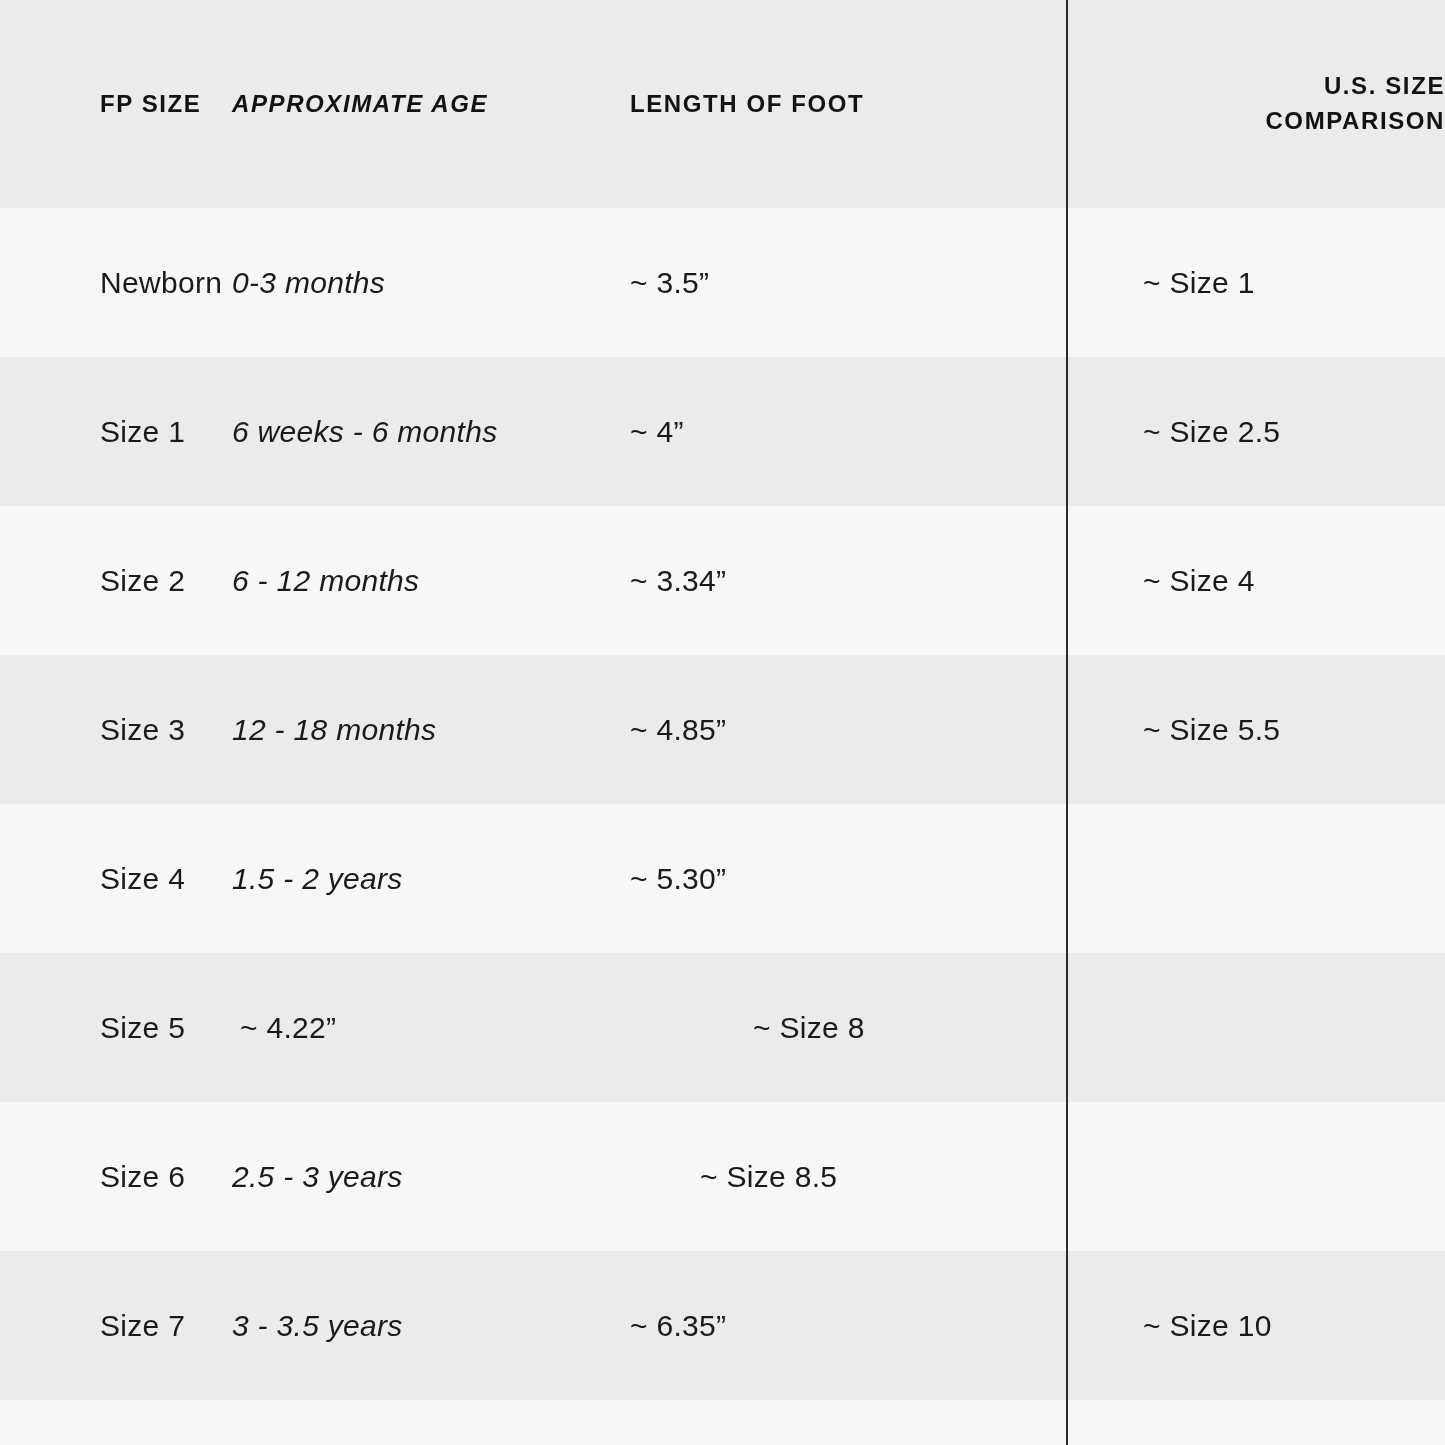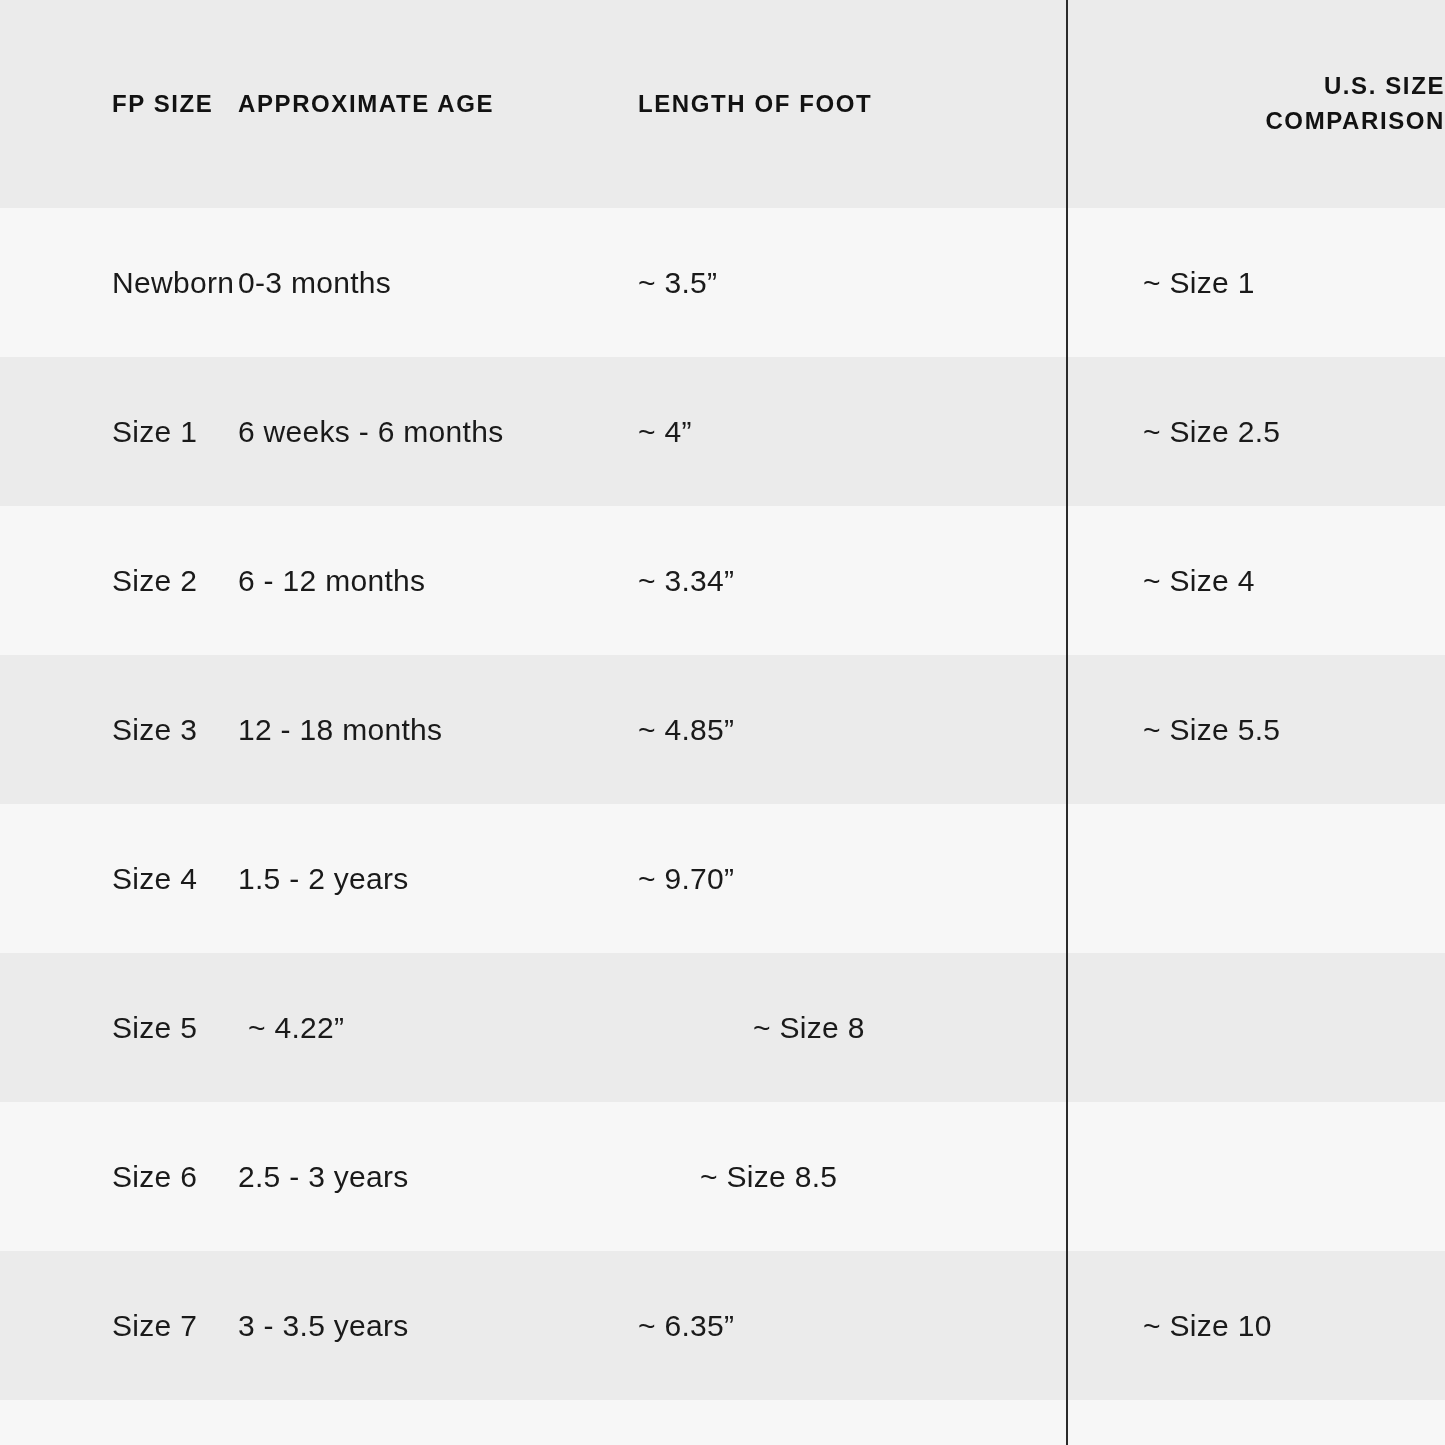--- a/index.html
+++ b/index.html
@@ -57,7 +57,7 @@
   .c2 { width: 443px; padding-left: 0px; }
   .c3 { width: 380px; padding-left: 78px; text-align: right; }
 
-  .c0 .txt { margin-left: 12px; }
+  .c0 .txt { margin-left: 0; }
   .c1 .txt { margin-left: 6px; }
   .c2 .txt { margin-left: 16px; }
 

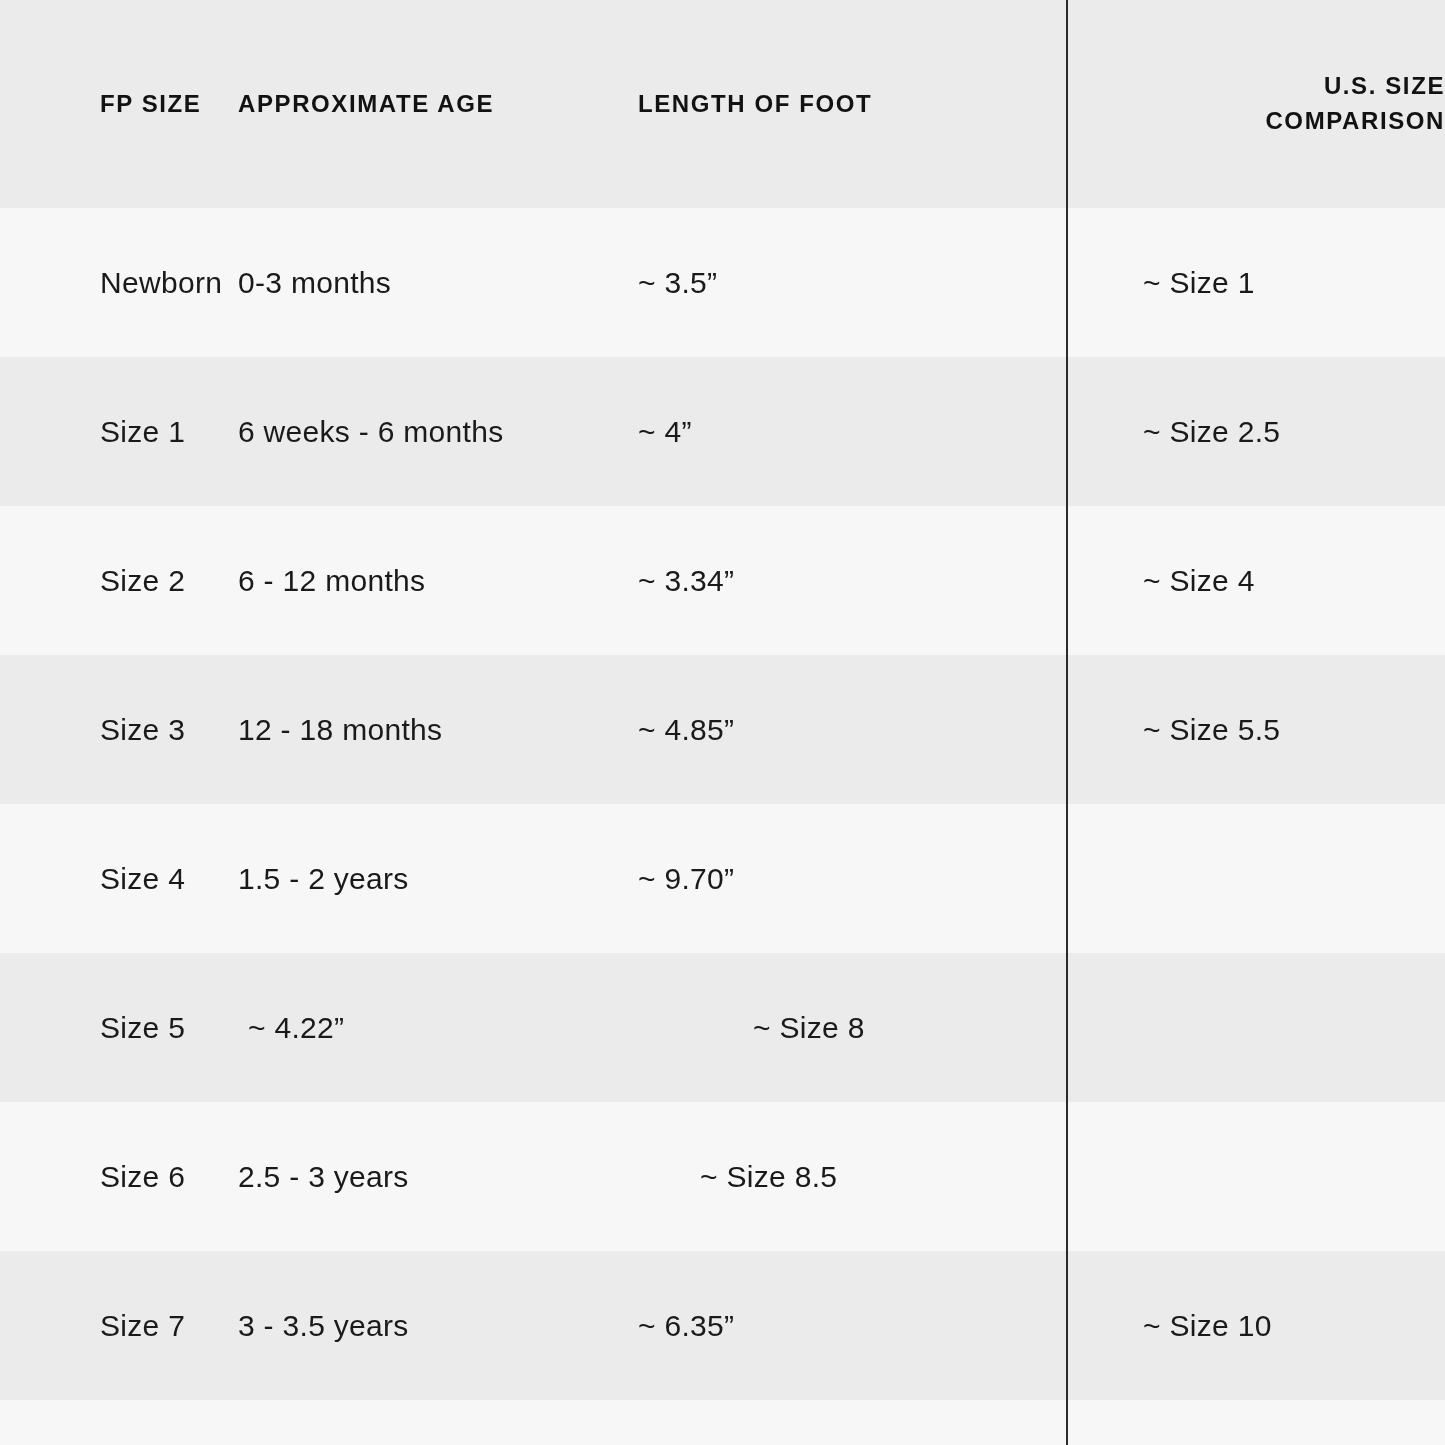--- a/index.html
+++ b/index.html
@@ -58,7 +58,7 @@
   .c3 { width: 380px; padding-left: 78px; text-align: right; }
 
   .c0 .txt { margin-left: 0; }
-  .c1 .txt { margin-left: 6px; }
+  .c1 .txt { margin-left: 0; font-style: italic; }
   .c2 .txt { margin-left: 16px; }
 
   .header .txt {

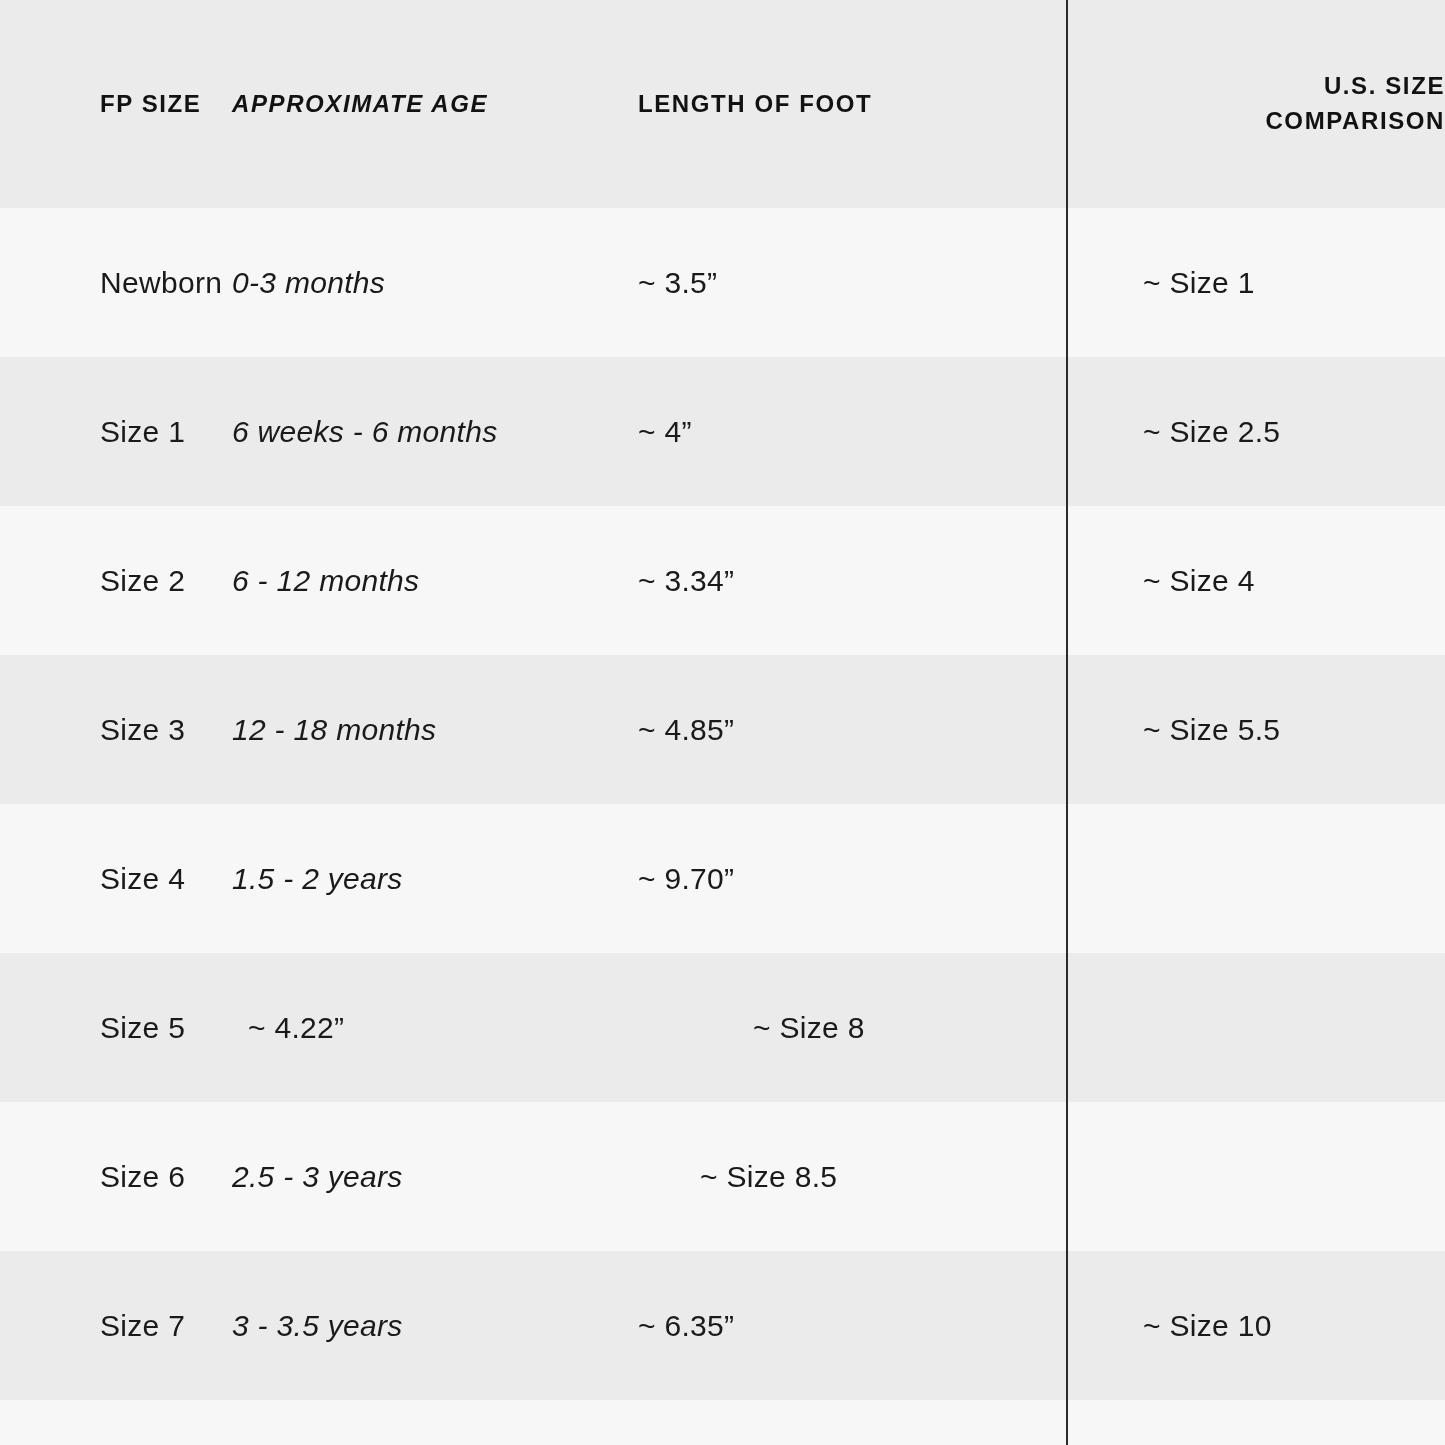--- a/index.html
+++ b/index.html
@@ -59,7 +59,7 @@
 
   .c0 .txt { margin-left: 0; }
   .c1 .txt { margin-left: 0; font-style: italic; }
-  .c2 .txt { margin-left: 16px; }
+  .c2 .txt { margin-left: 8px; }
 
   .header .txt {
     font-size: 24px;

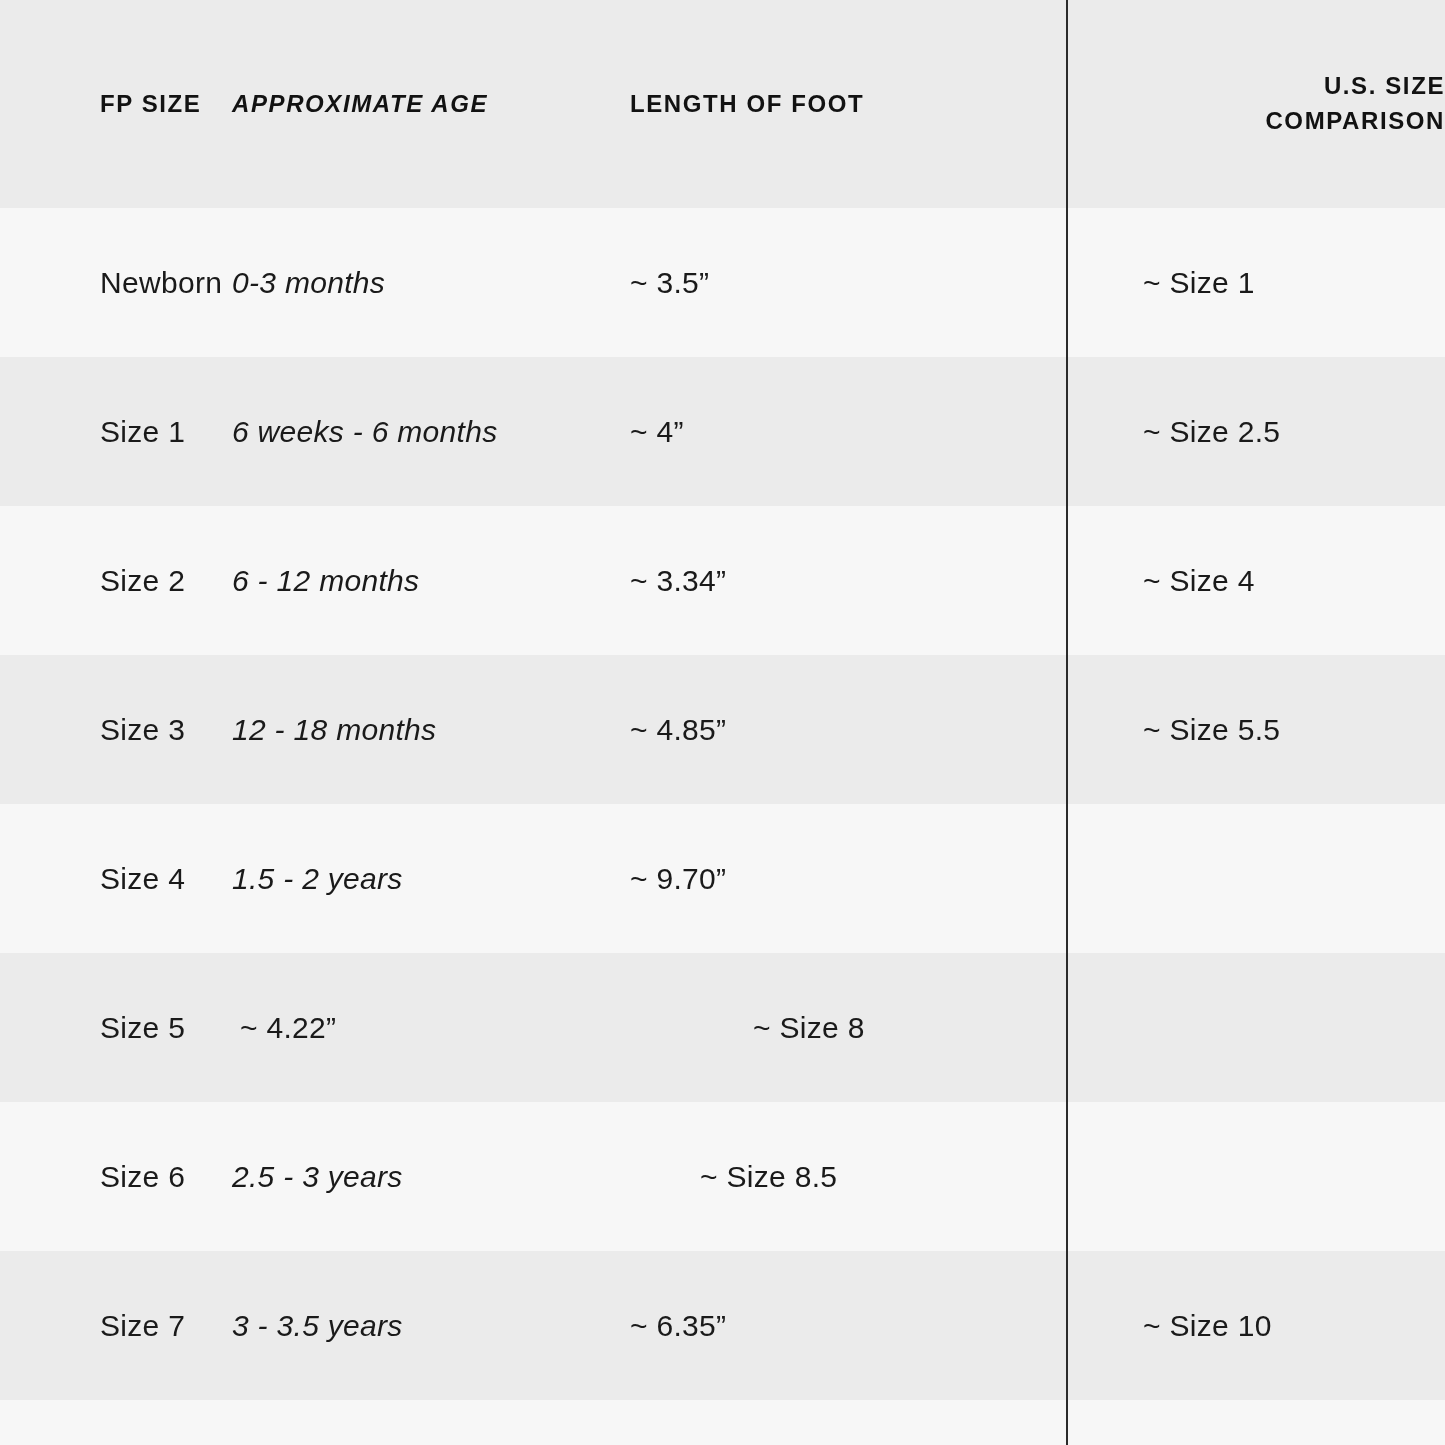--- a/index.html
+++ b/index.html
@@ -174,7 +174,7 @@
         <span class="txt">1.5 - 2 years</span>
       </div>
       <div class="cell c2">
-        <span class="txt">~ 9.70”</span>
+        <span class="txt">~ 5.30”</span>
       </div>
     </div>
 

